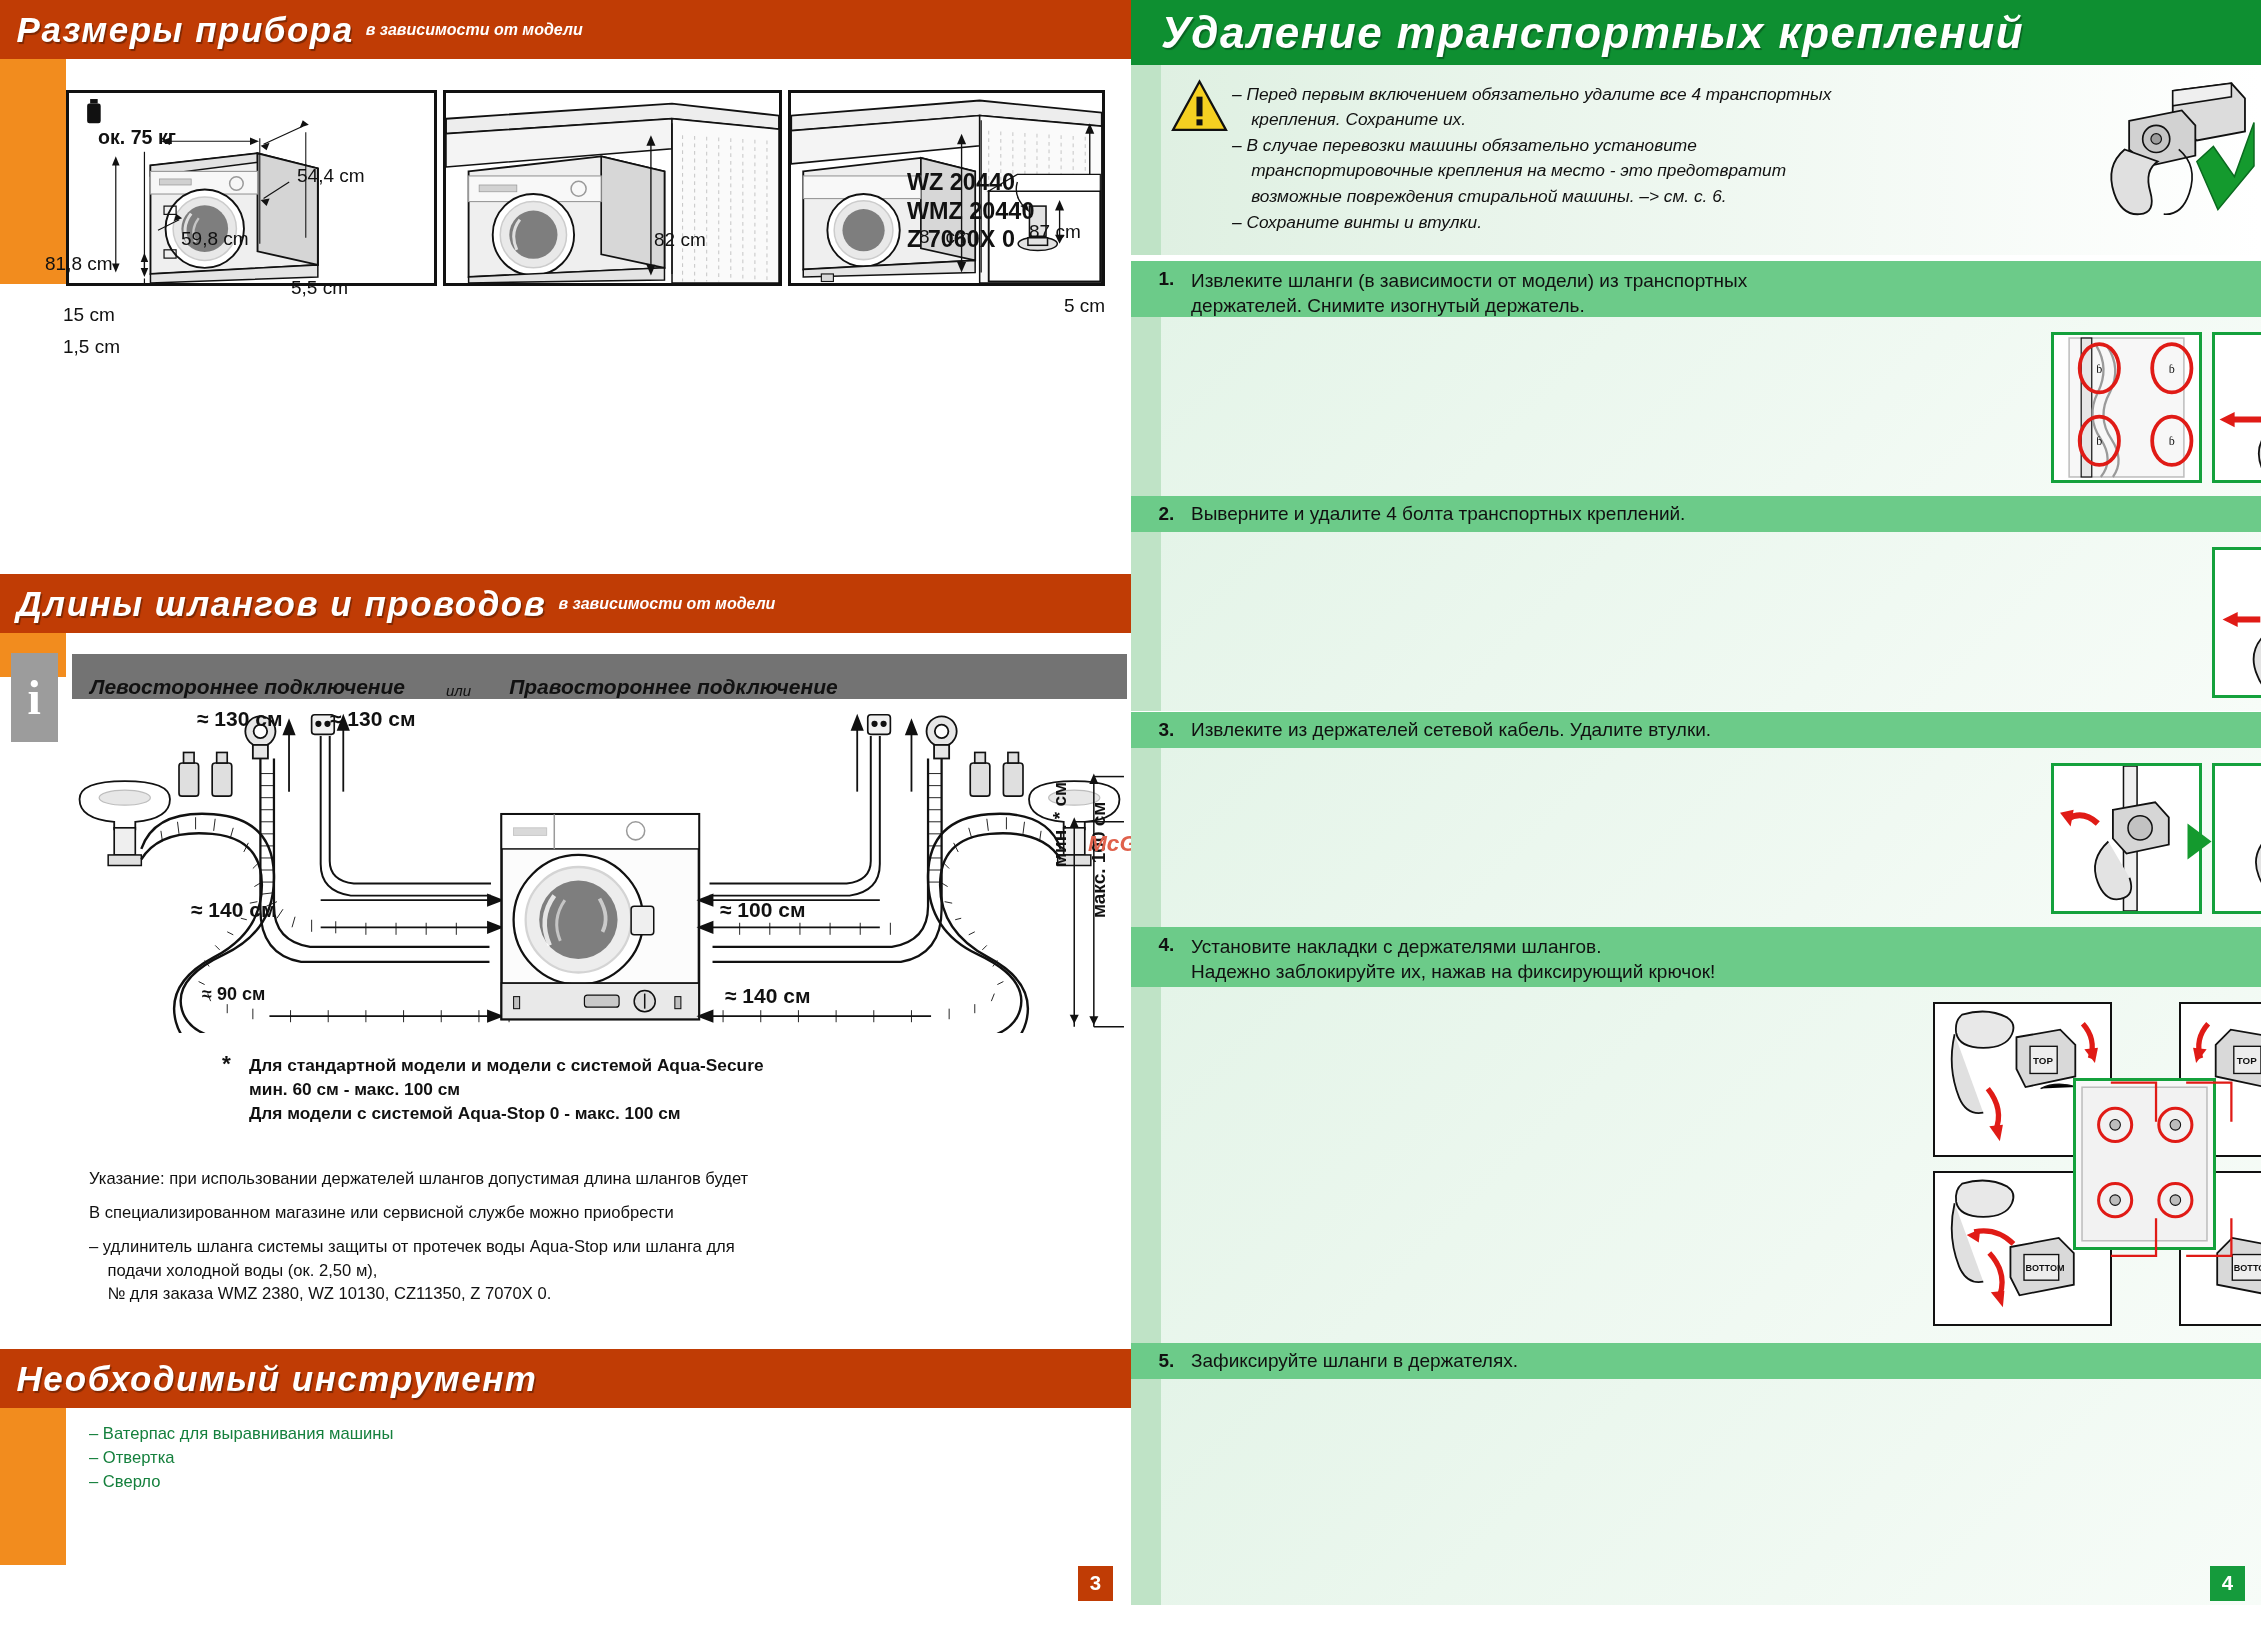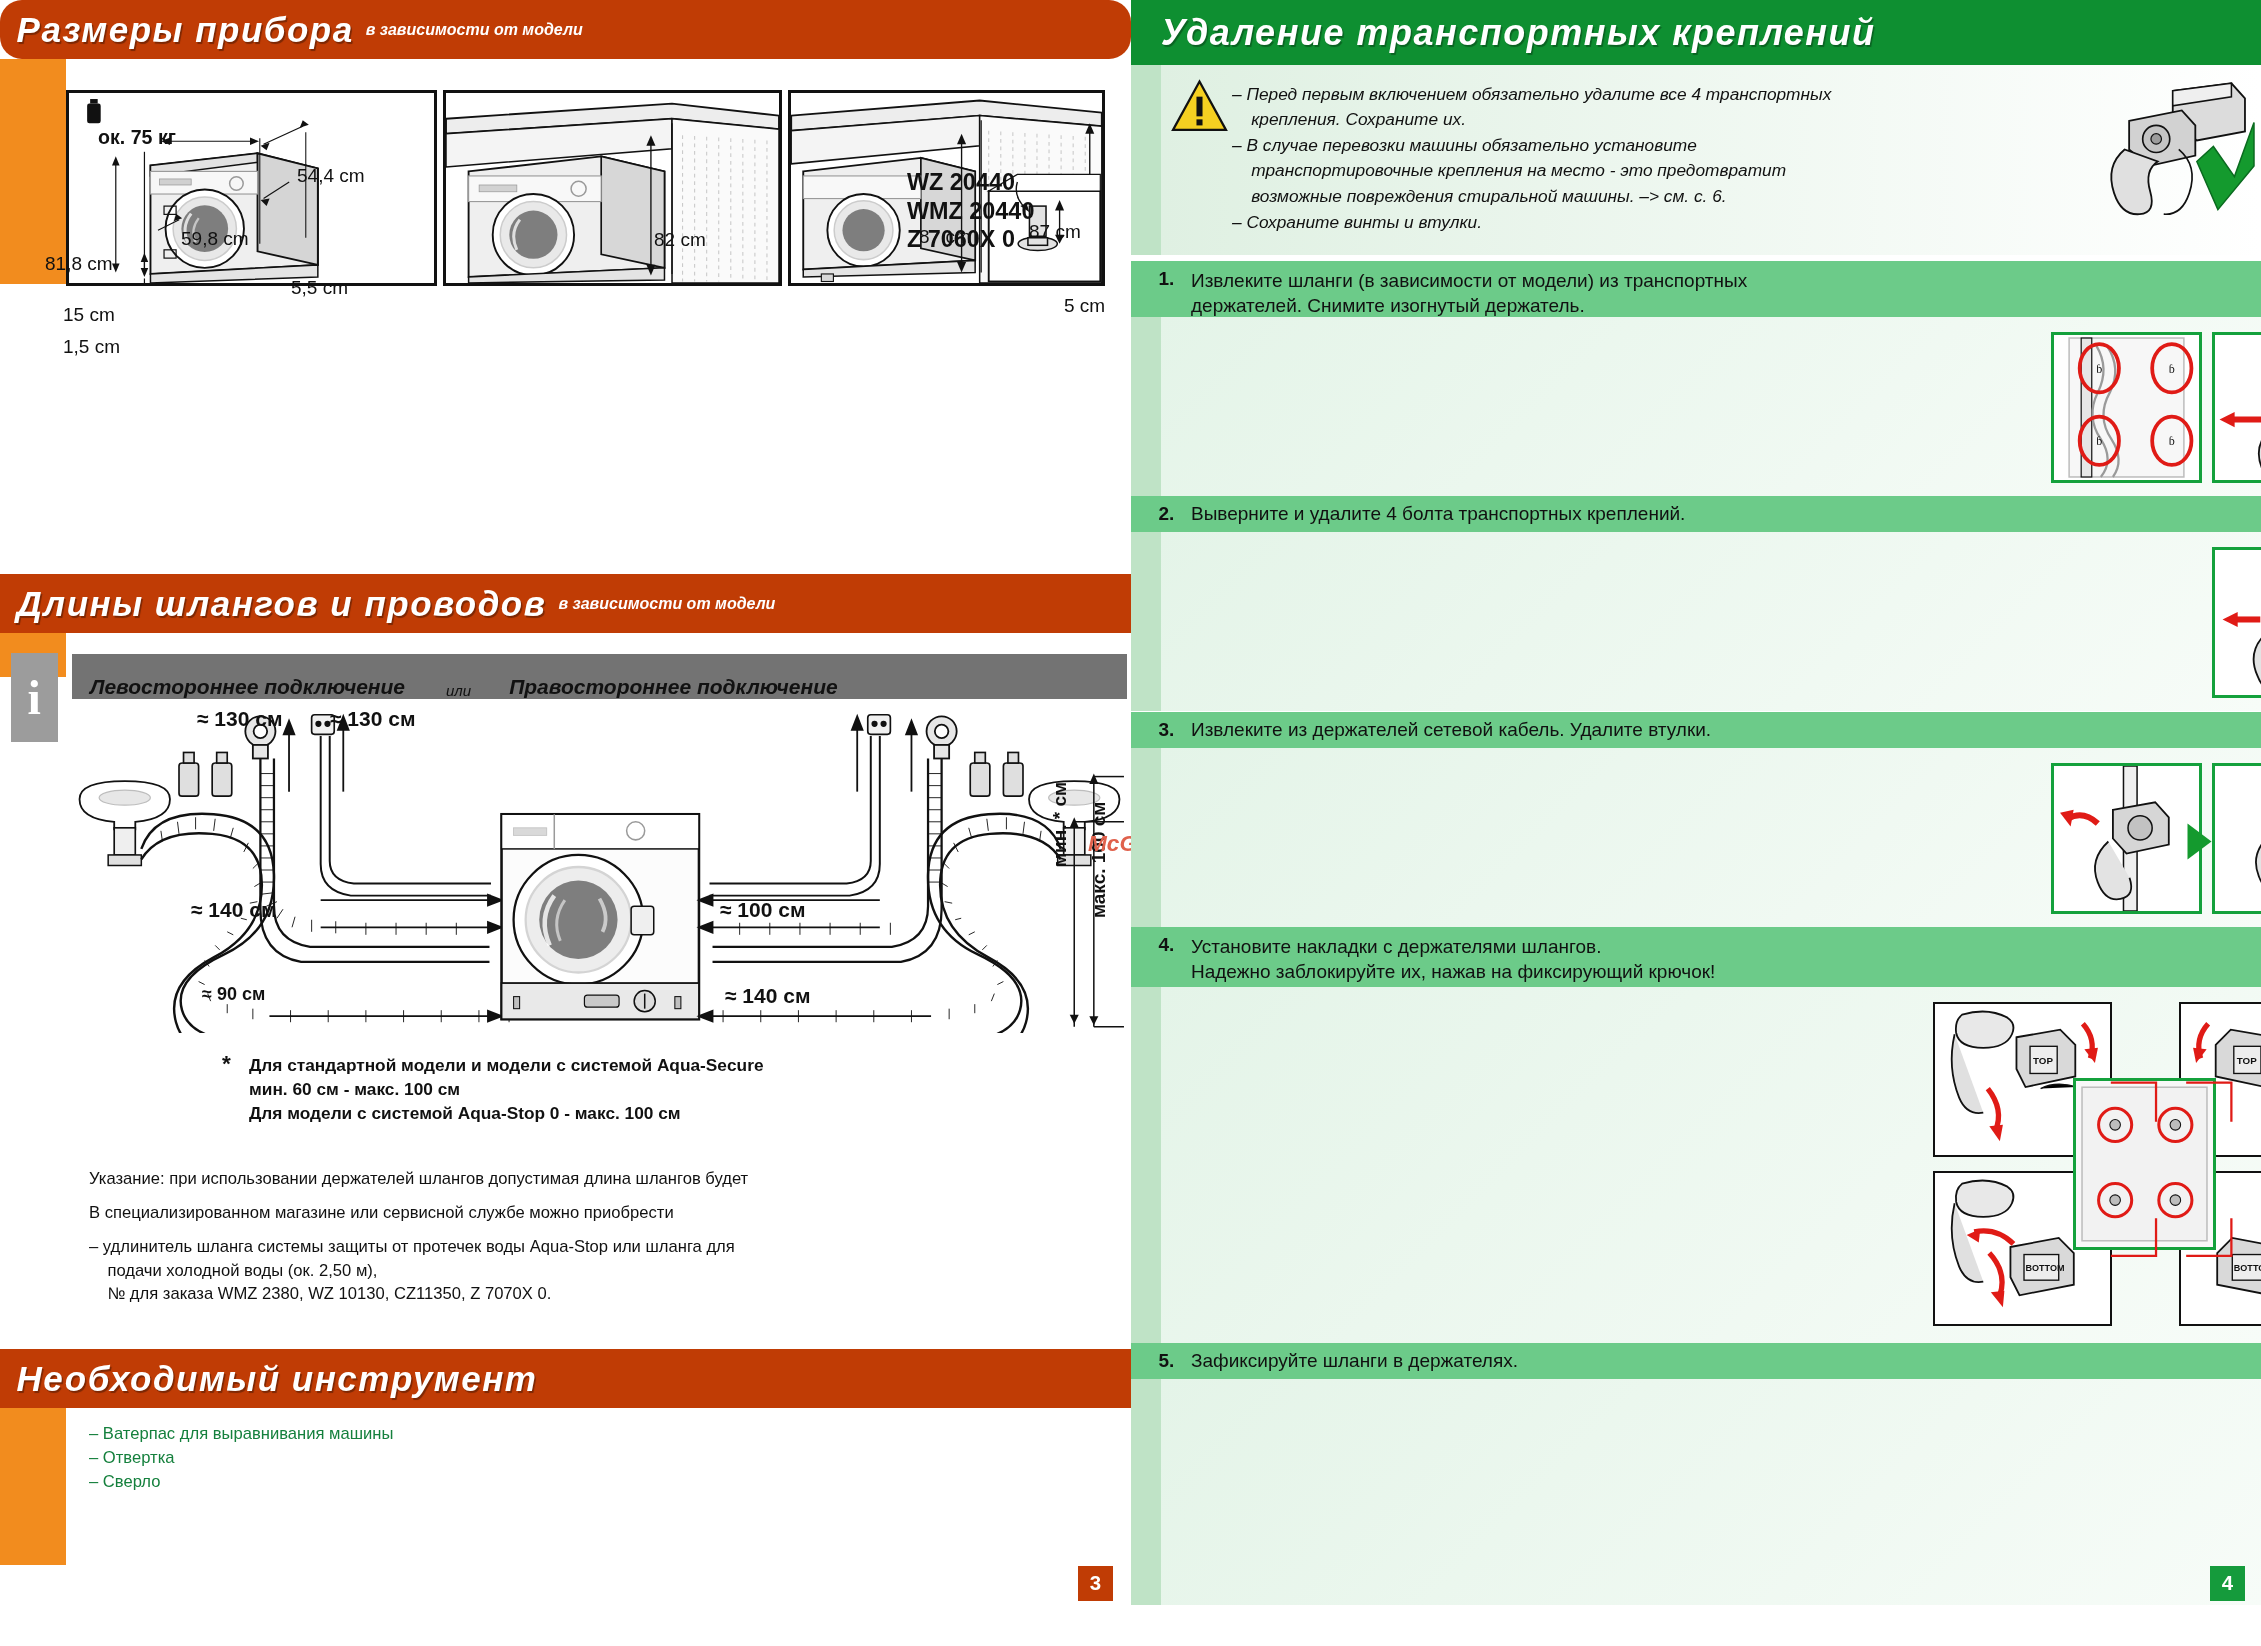--- a/index.html
+++ b/index.html
@@ -127,7 +127,7 @@
 
 <div class="page page-left">
 
-  <div class="sec-header" style="top:0;left:0;height:59px;border-radius:22px;">
+  <div class="sec-header" style="top:0;left:0;height:59px;">
     <span class="sec-title">Размеры прибора</span>
     <span class="sec-sub">в зависимости от модели</span>
   </div>

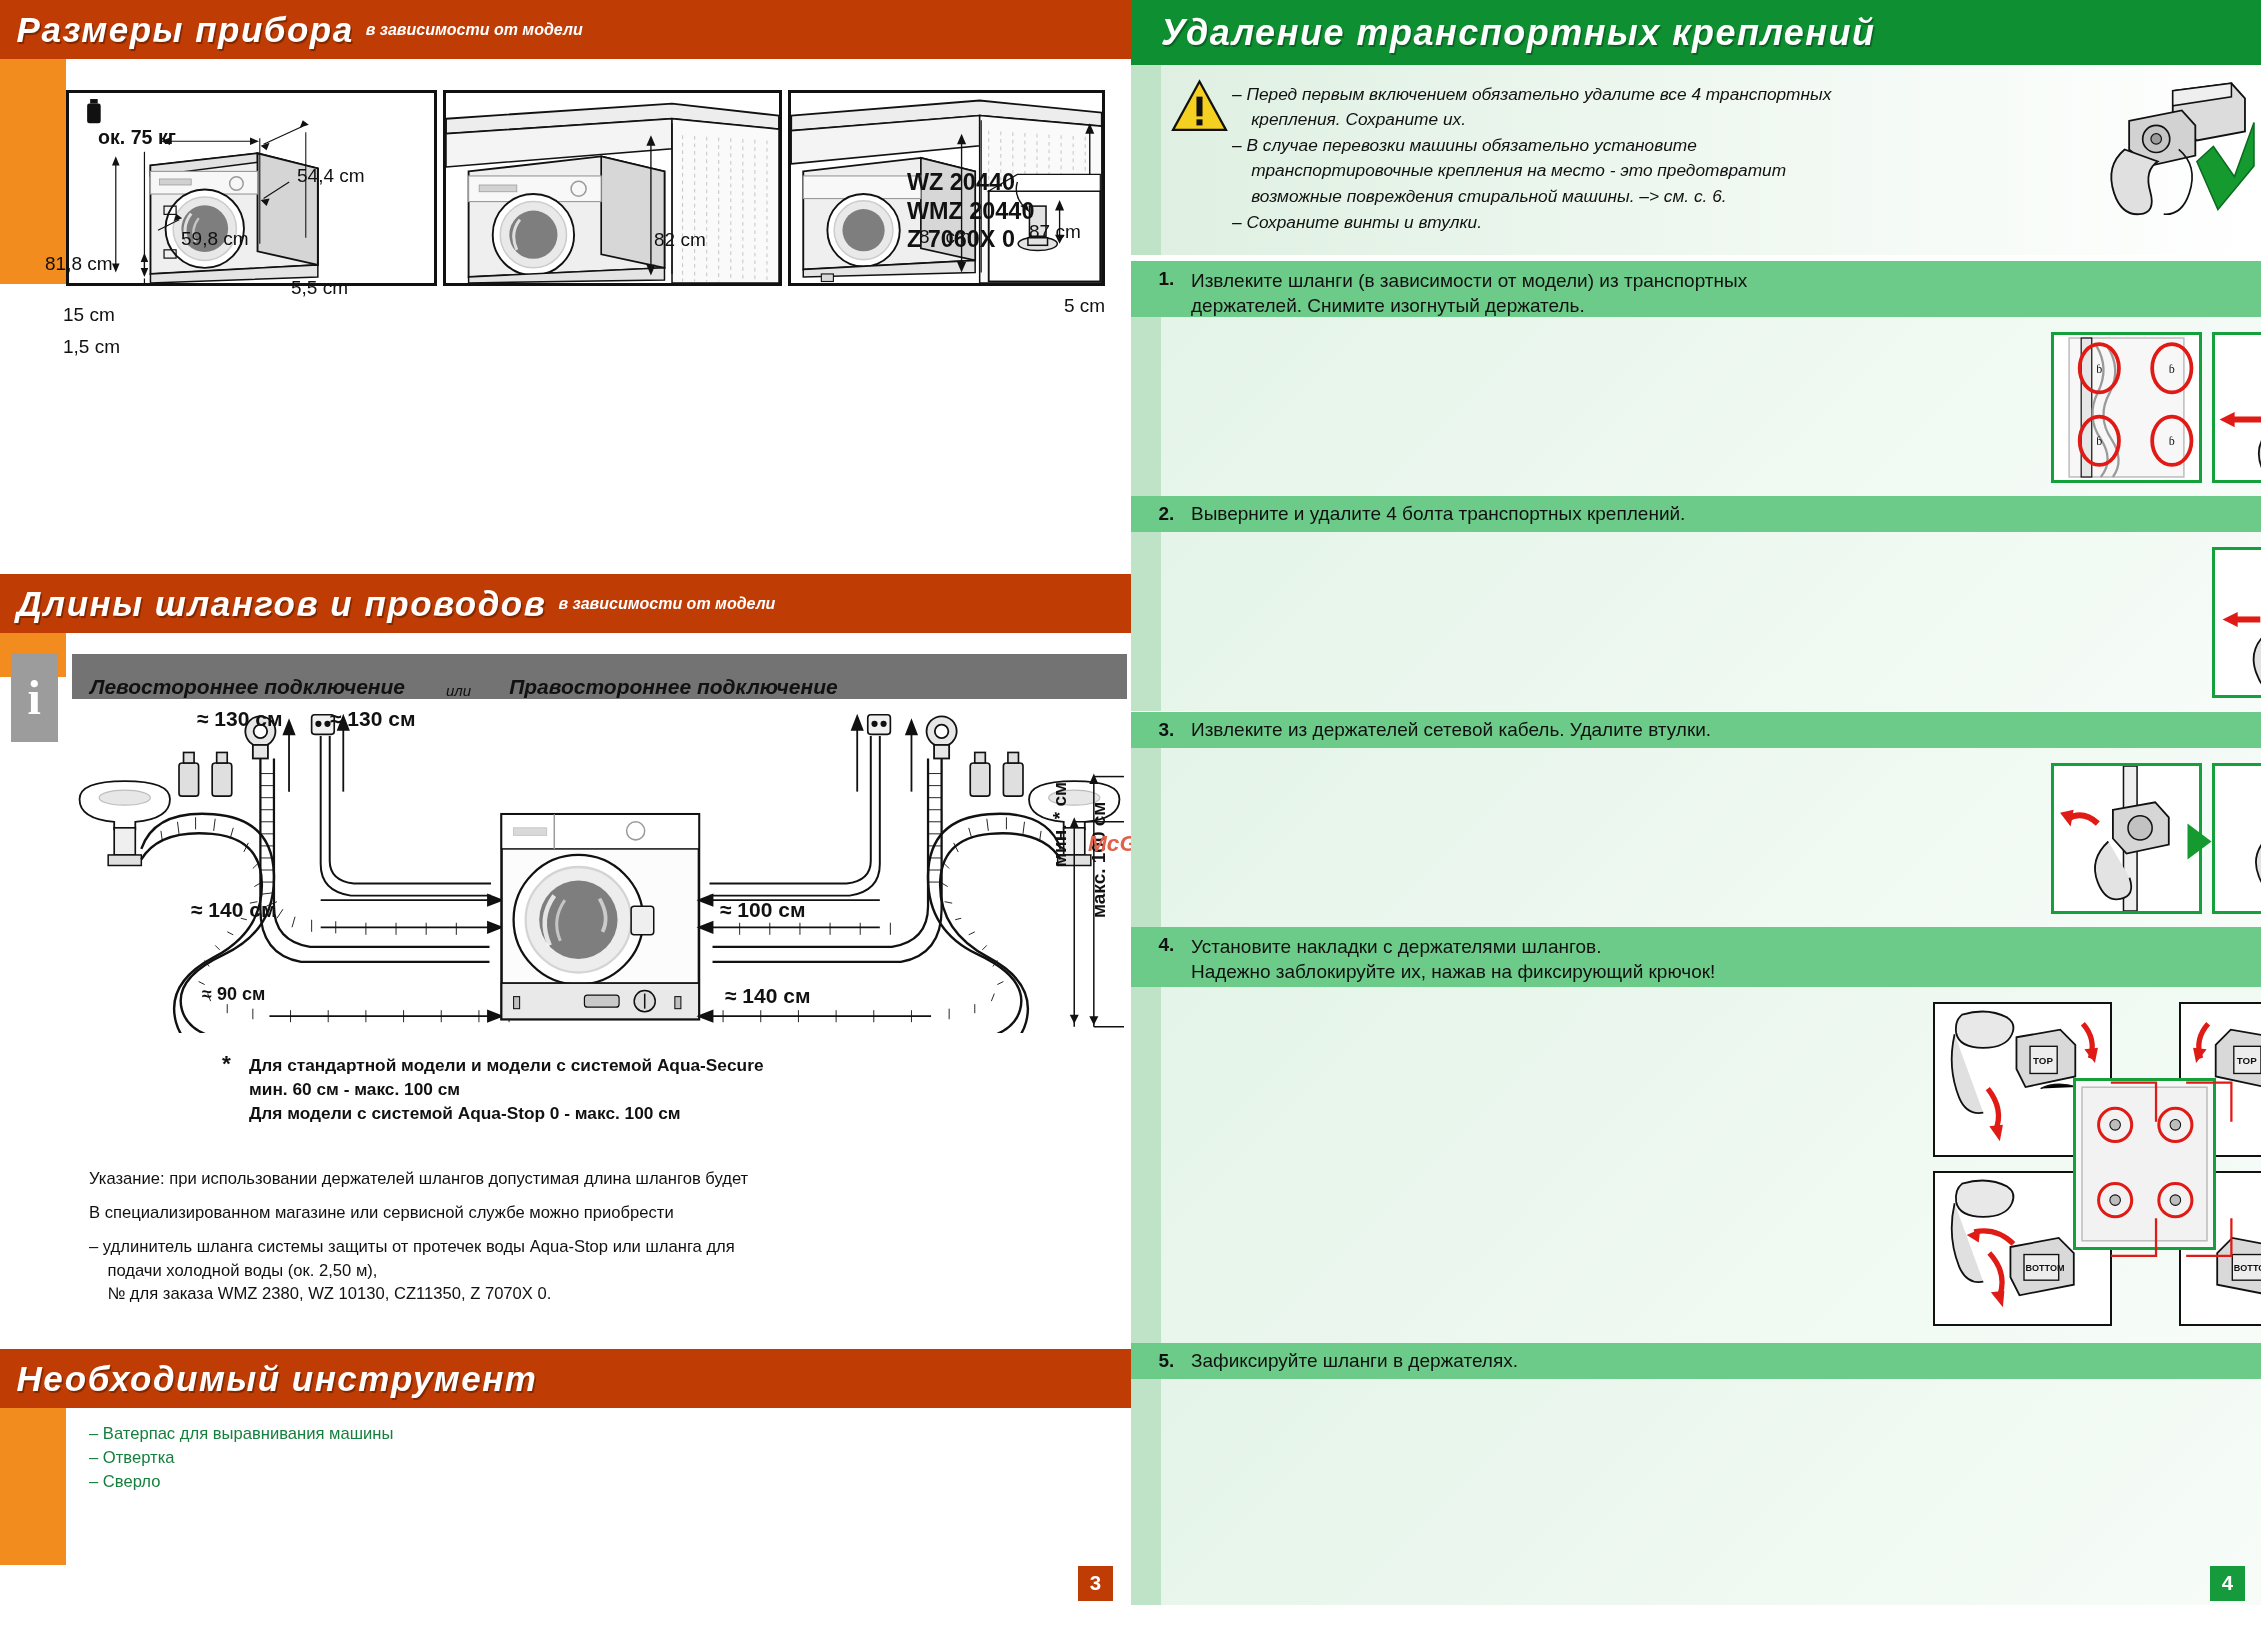--- a/index.html
+++ b/index.html
@@ -85,7 +85,7 @@
     background:#0E8F31; display:flex; align-items:center;
   }
   .green-title {
-    color:#fff; font-style:italic; font-weight:bold; font-size:36px;
+    color:#fff; font-style:italic; font-weight:bold; font-size:44px;
     letter-spacing:1.5px; padding-left:30px; white-space:nowrap;
     text-shadow:1.5px 1.5px 0.8px rgba(0,0,0,.3);
   }

